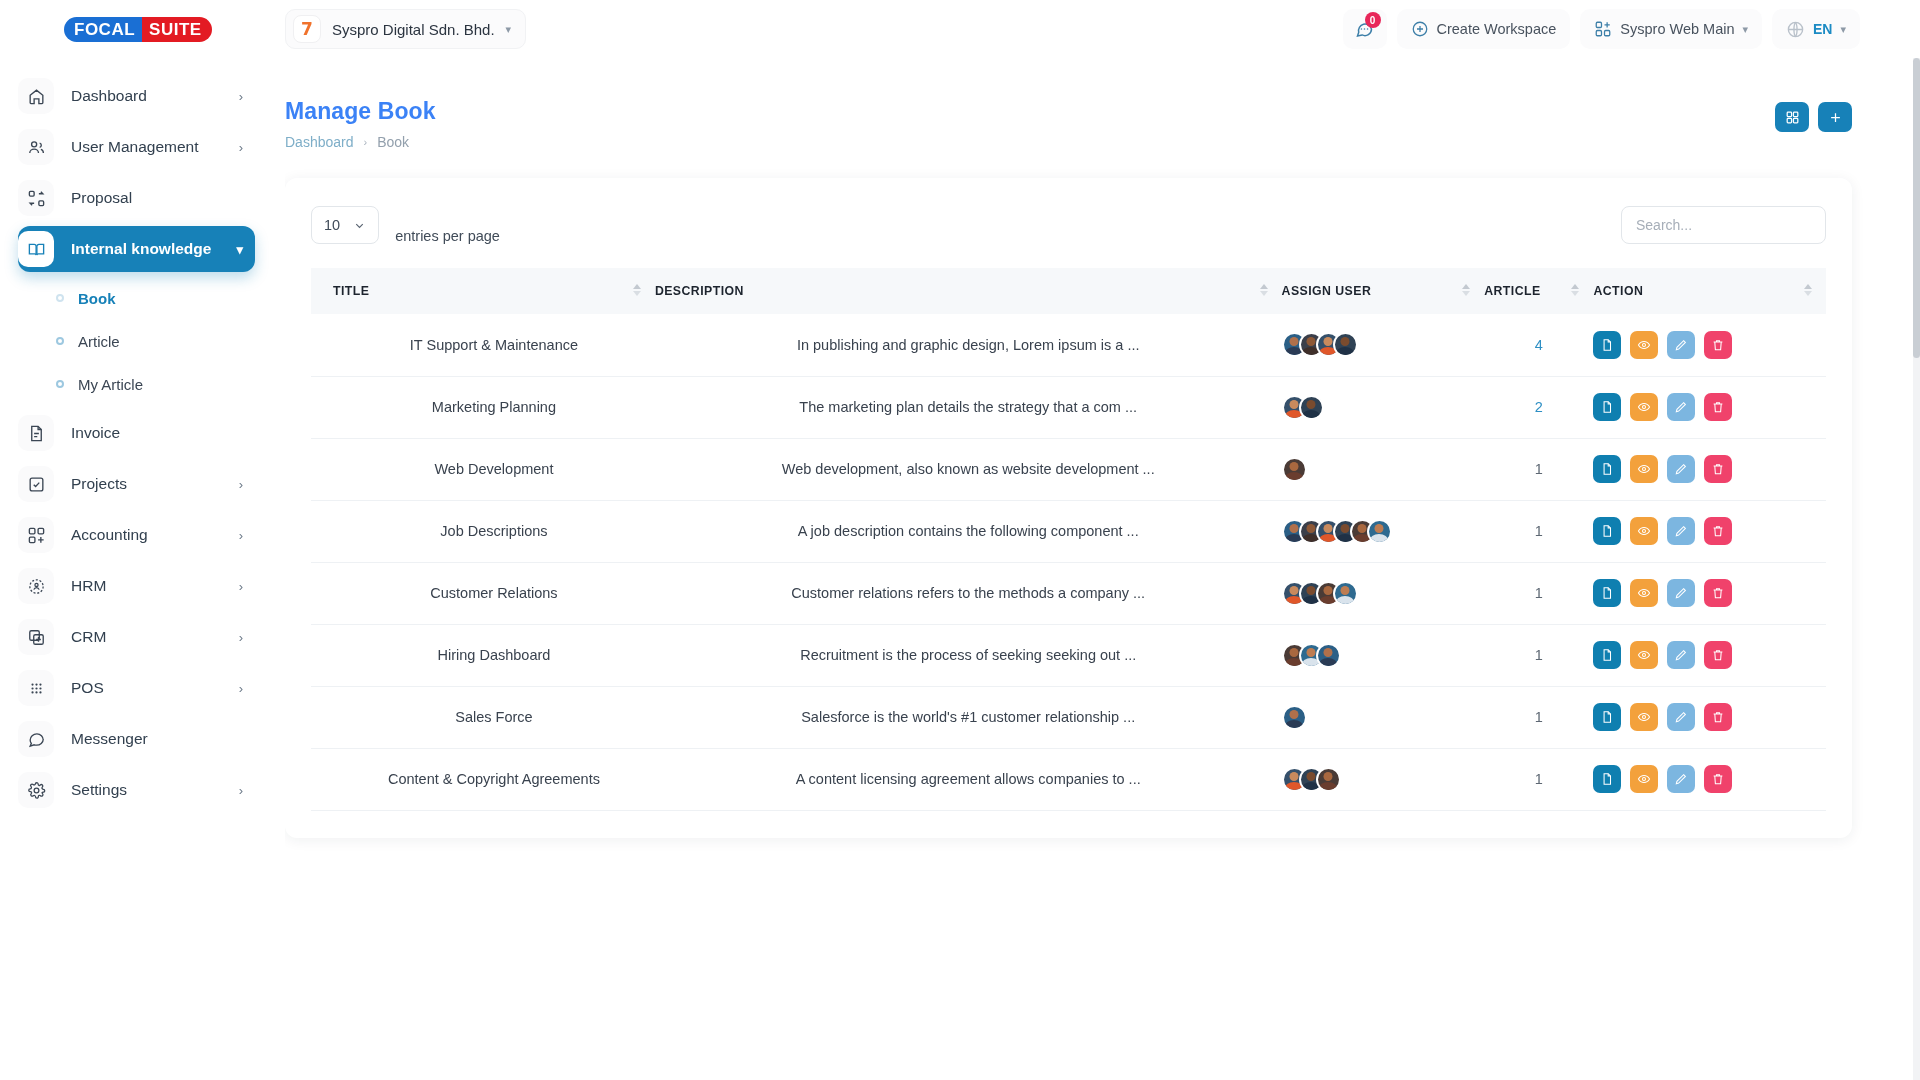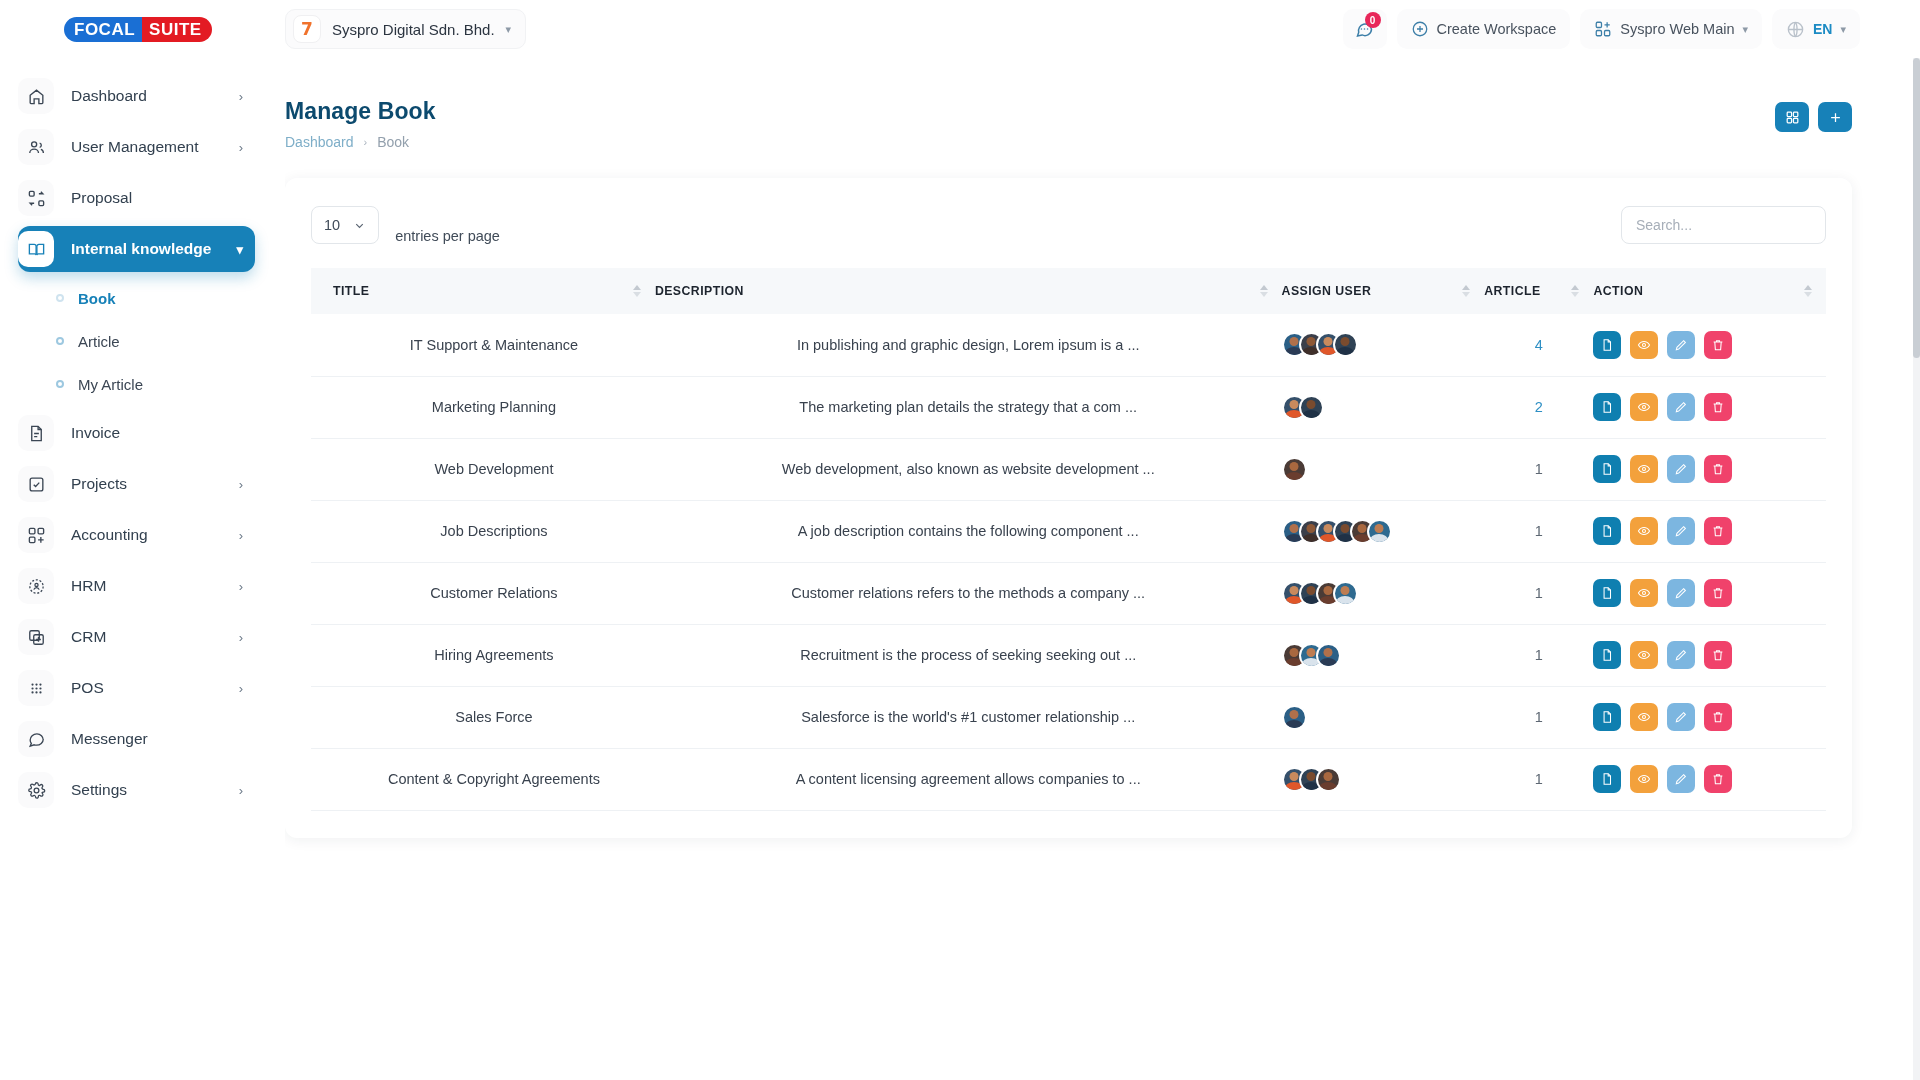--- a/index.html
+++ b/index.html
@@ -126,7 +126,7 @@
     position: relative;
   }
   .page-head { display: flex; align-items: flex-start; }
-  .page-title { font-size: 23px; font-weight: bold; color: #0c4a6e; letter-spacing: .1px; }
+  .page-title { font-size: 23px; font-weight: bold; color: #3b82f6; letter-spacing: .1px; }
   .crumbs { margin-top: 9px; font-size: 14px; display: flex; align-items: center; gap: 10px; }
   .crumbs .c-link { color: #7eaec8; }
   .crumbs .c-sep { color: #aab4bf; font-size: 11px; }

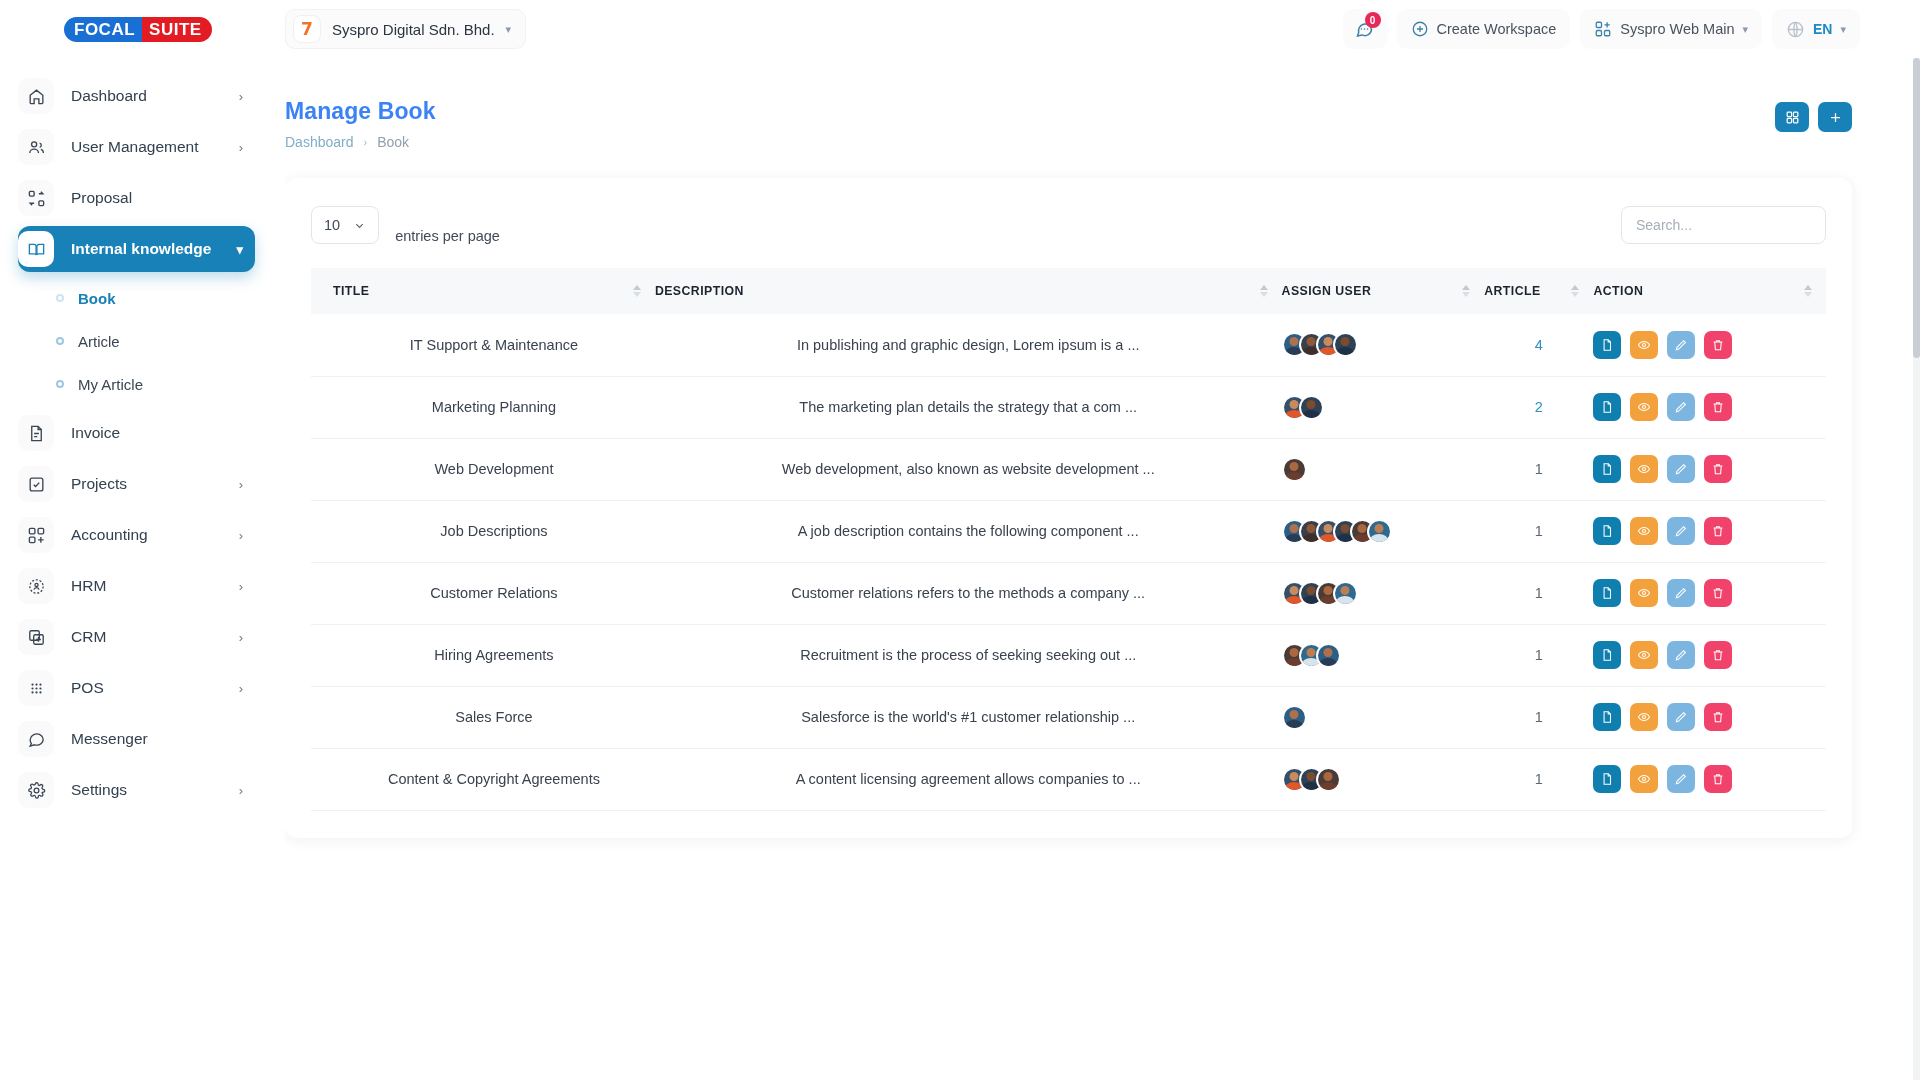--- a/index.html
+++ b/index.html
@@ -175,7 +175,7 @@
     position: relative;
     white-space: nowrap;
   }
-  thead th .th-in { display: flex; align-items: center; }
+  thead th .th-in { display: flex; }
   .sorter {
     margin-left: auto; margin-right: 14px;
     display: flex; flex-direction: column; gap: 2px;

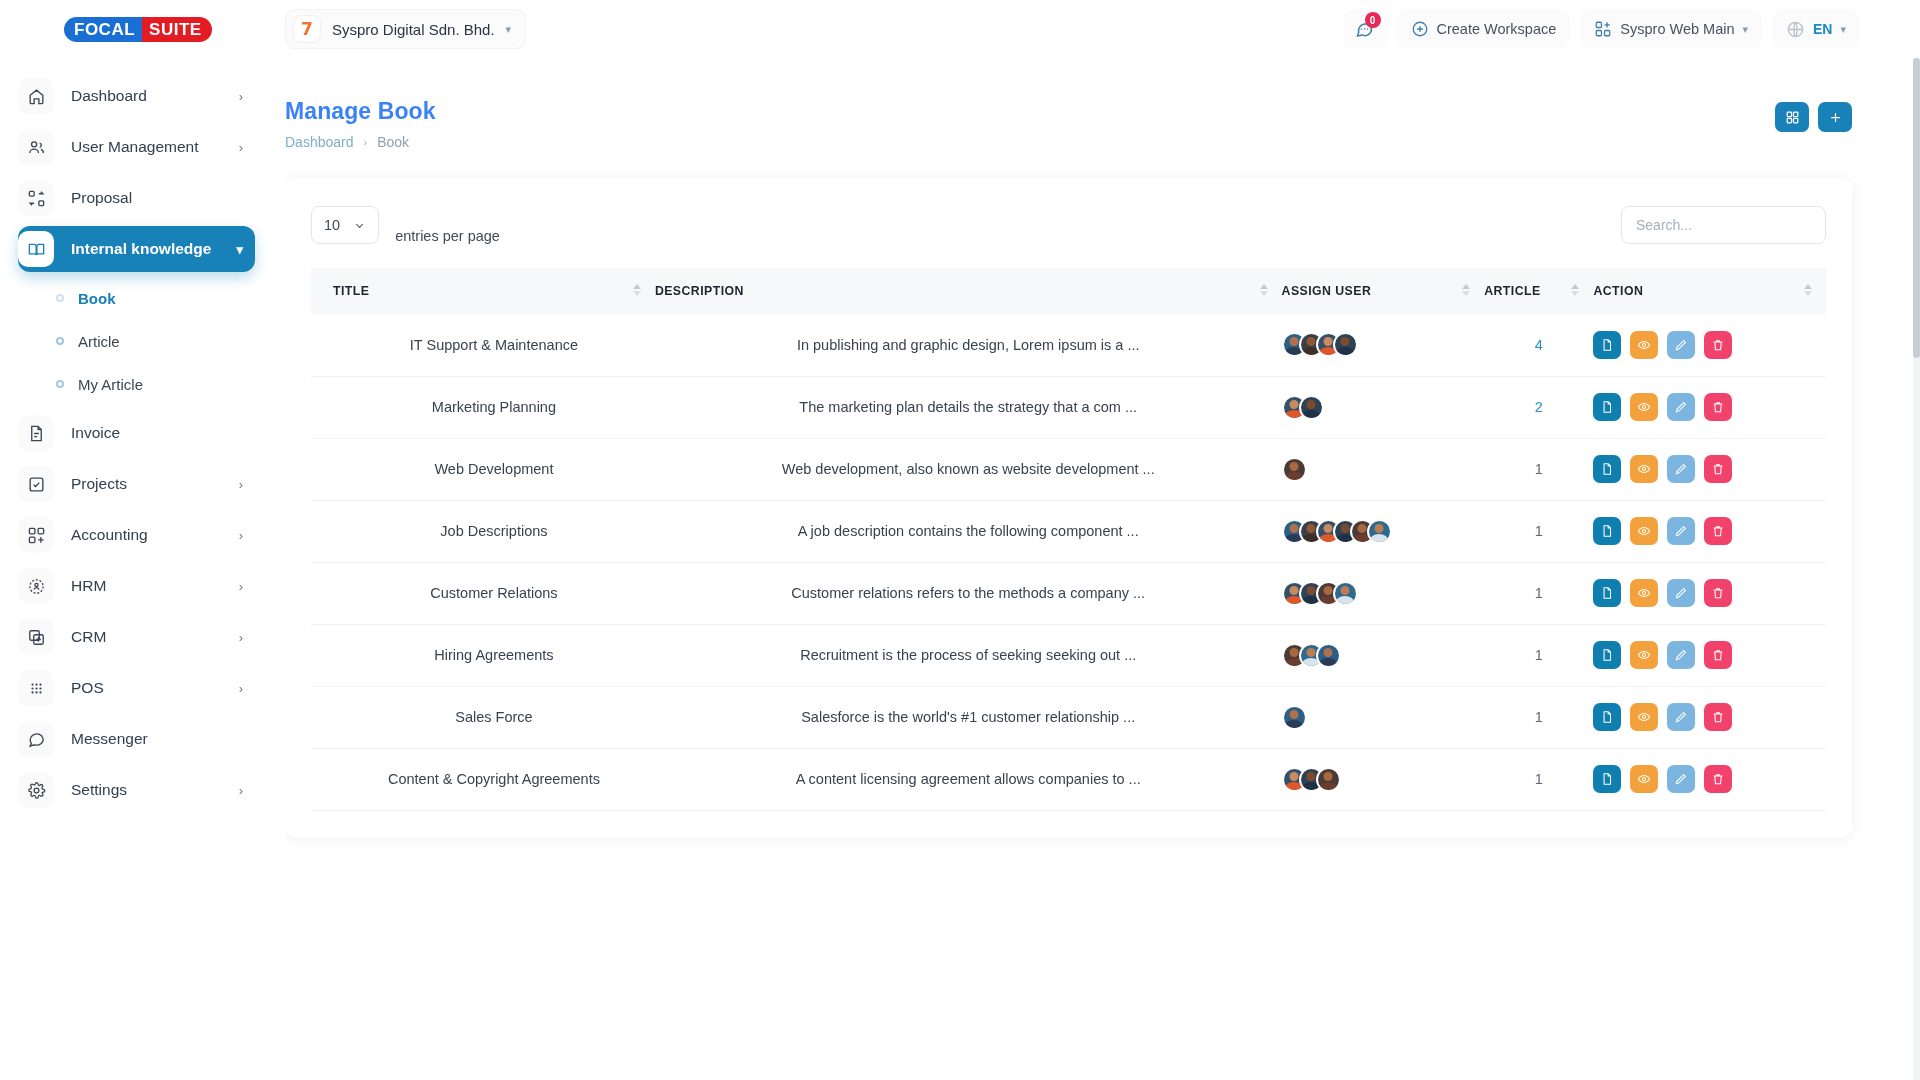--- a/index.html
+++ b/index.html
@@ -802,7 +802,7 @@
               </td>
             </tr>
             <tr>
-              <td class="col-title">Hiring Agreements</td>
+              <td class="col-title">Hiring Dashboard</td>
               <td class="col-desc">Recruitment is the process of seeking seeking out ...</td>
               <td class="col-user">
                 <div class="avatars">

